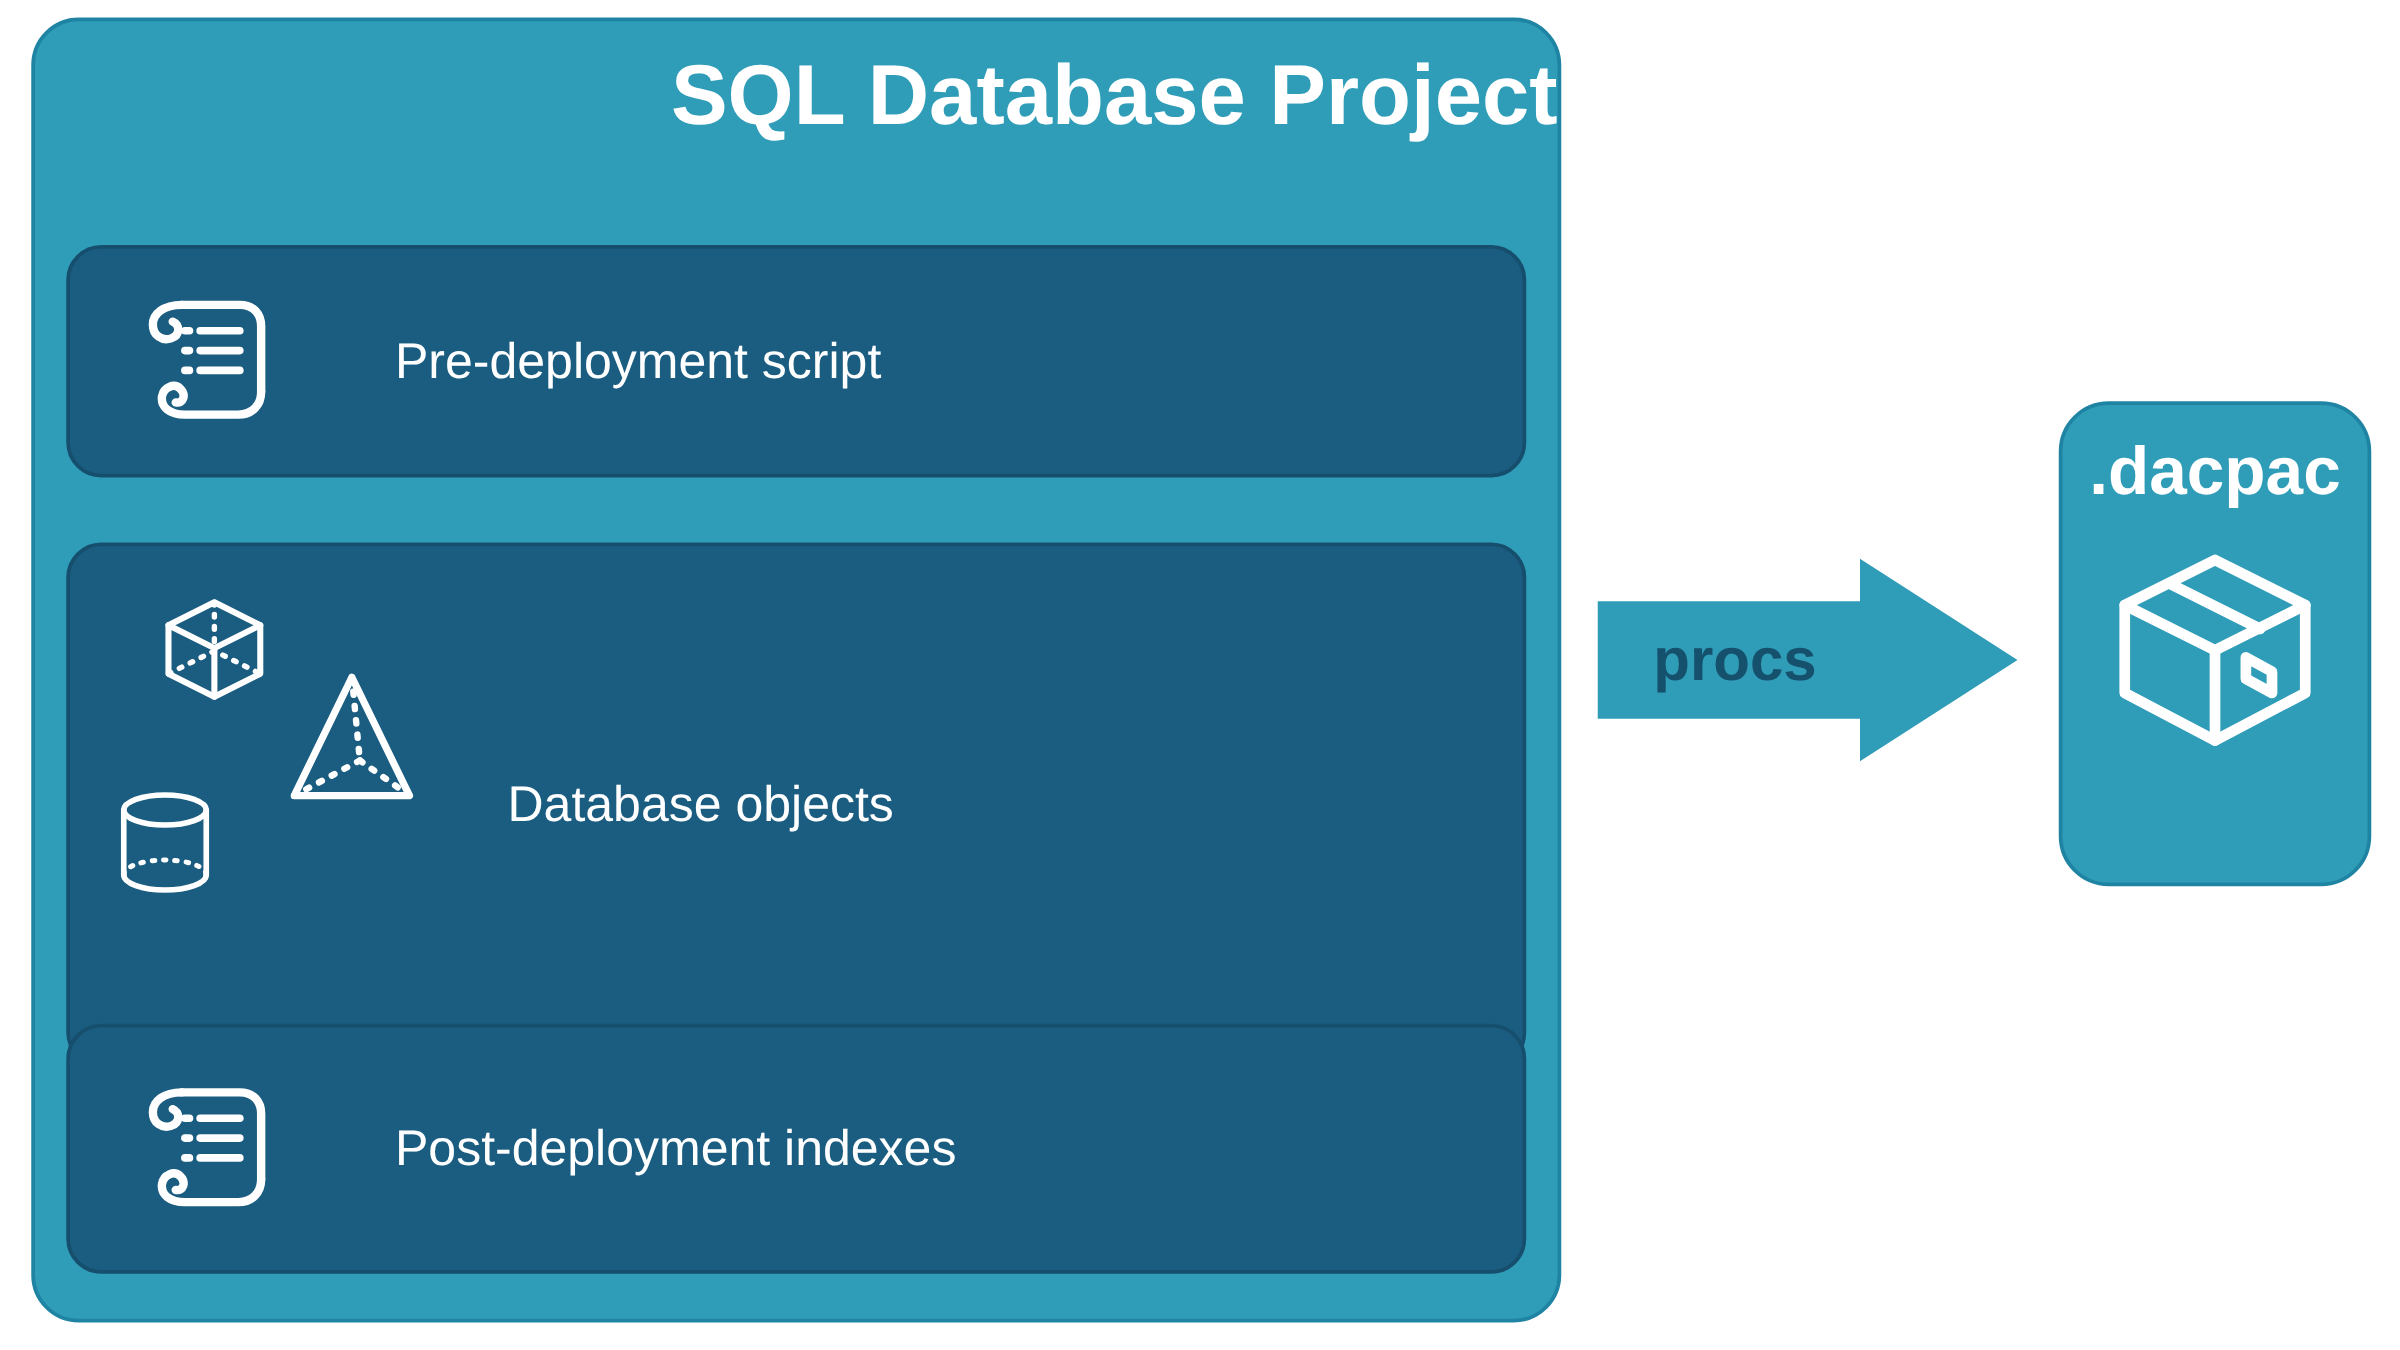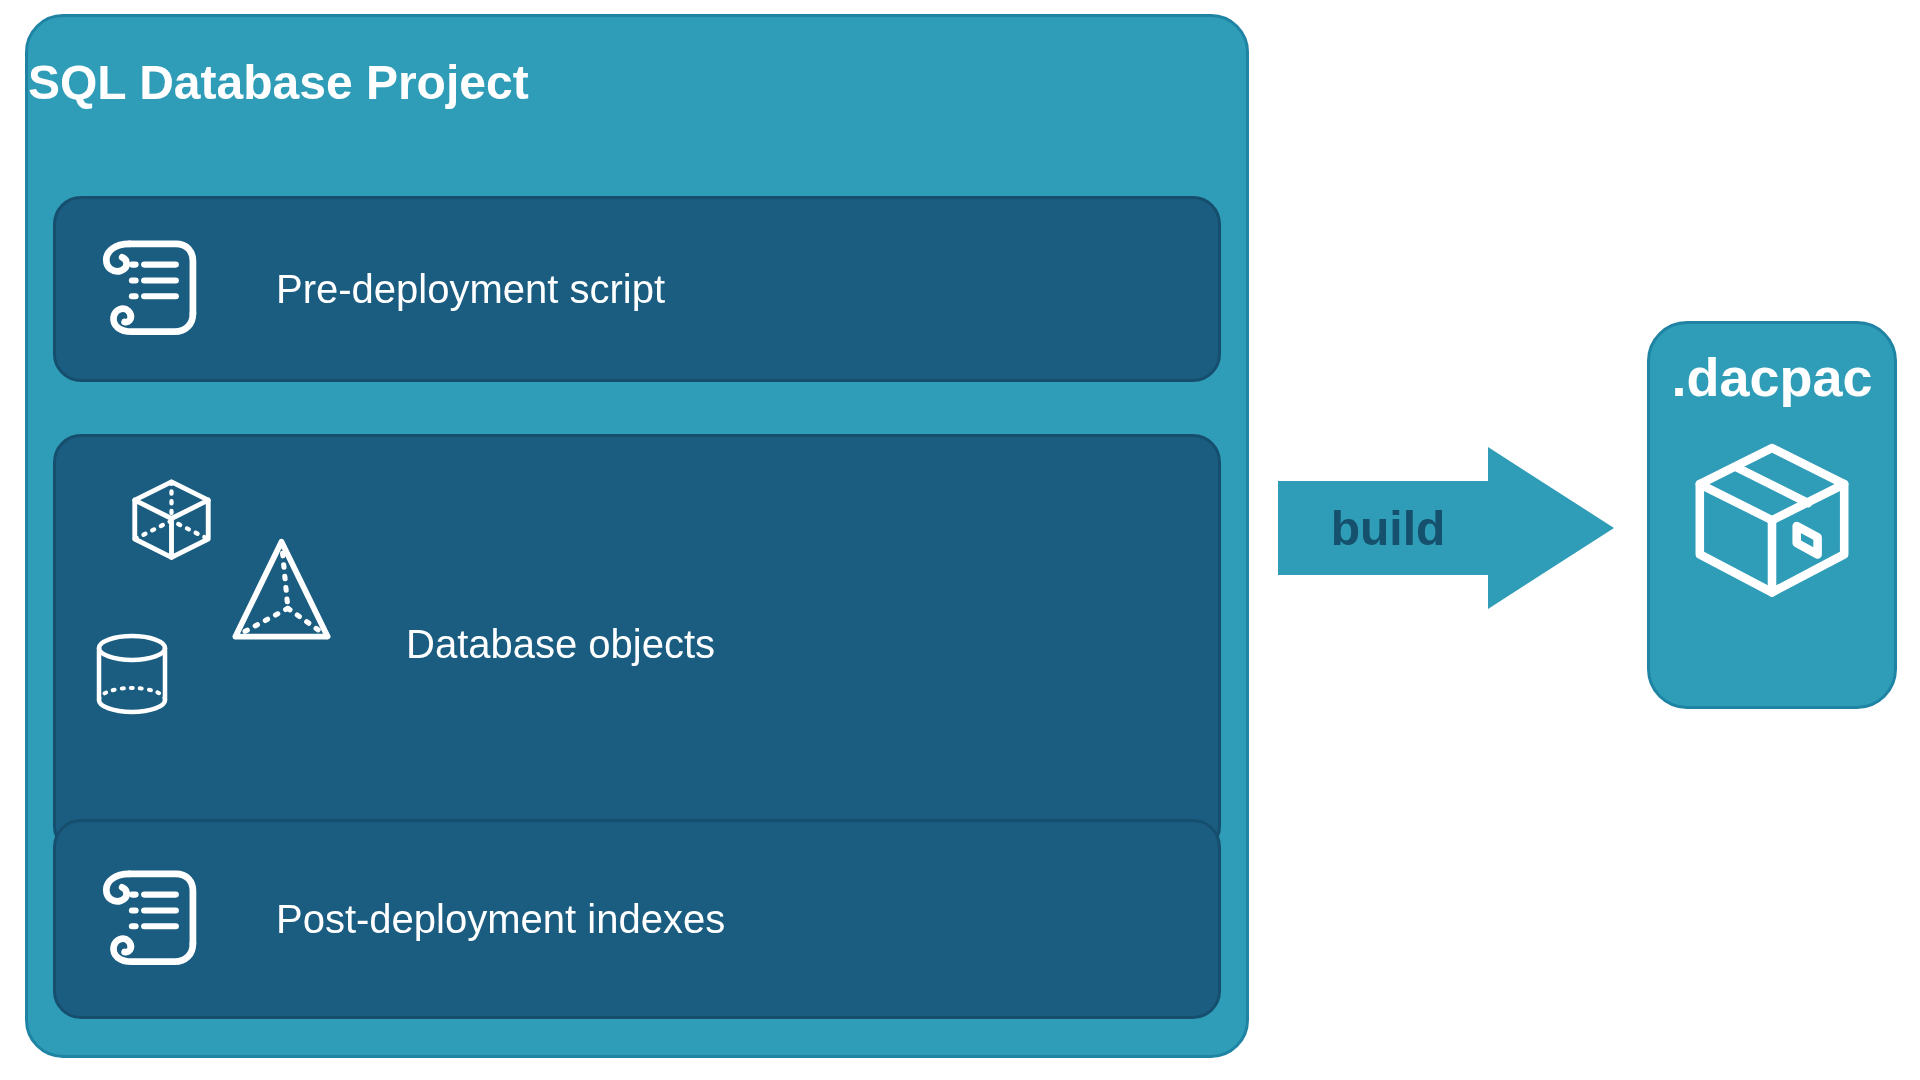--- a/index.html
+++ b/index.html
@@ -21,10 +21,10 @@
     border-radius: 38px;
   }
   .title {
-    padding-top: 38px;
-    text-align: left;
-    color: #ffffff;
-    font-size: 48px;
+    padding-top: 20px;
+    text-align: right;
+    color: #ffffff;
+    font-size: 68px;
     font-weight: 700;
   }
 

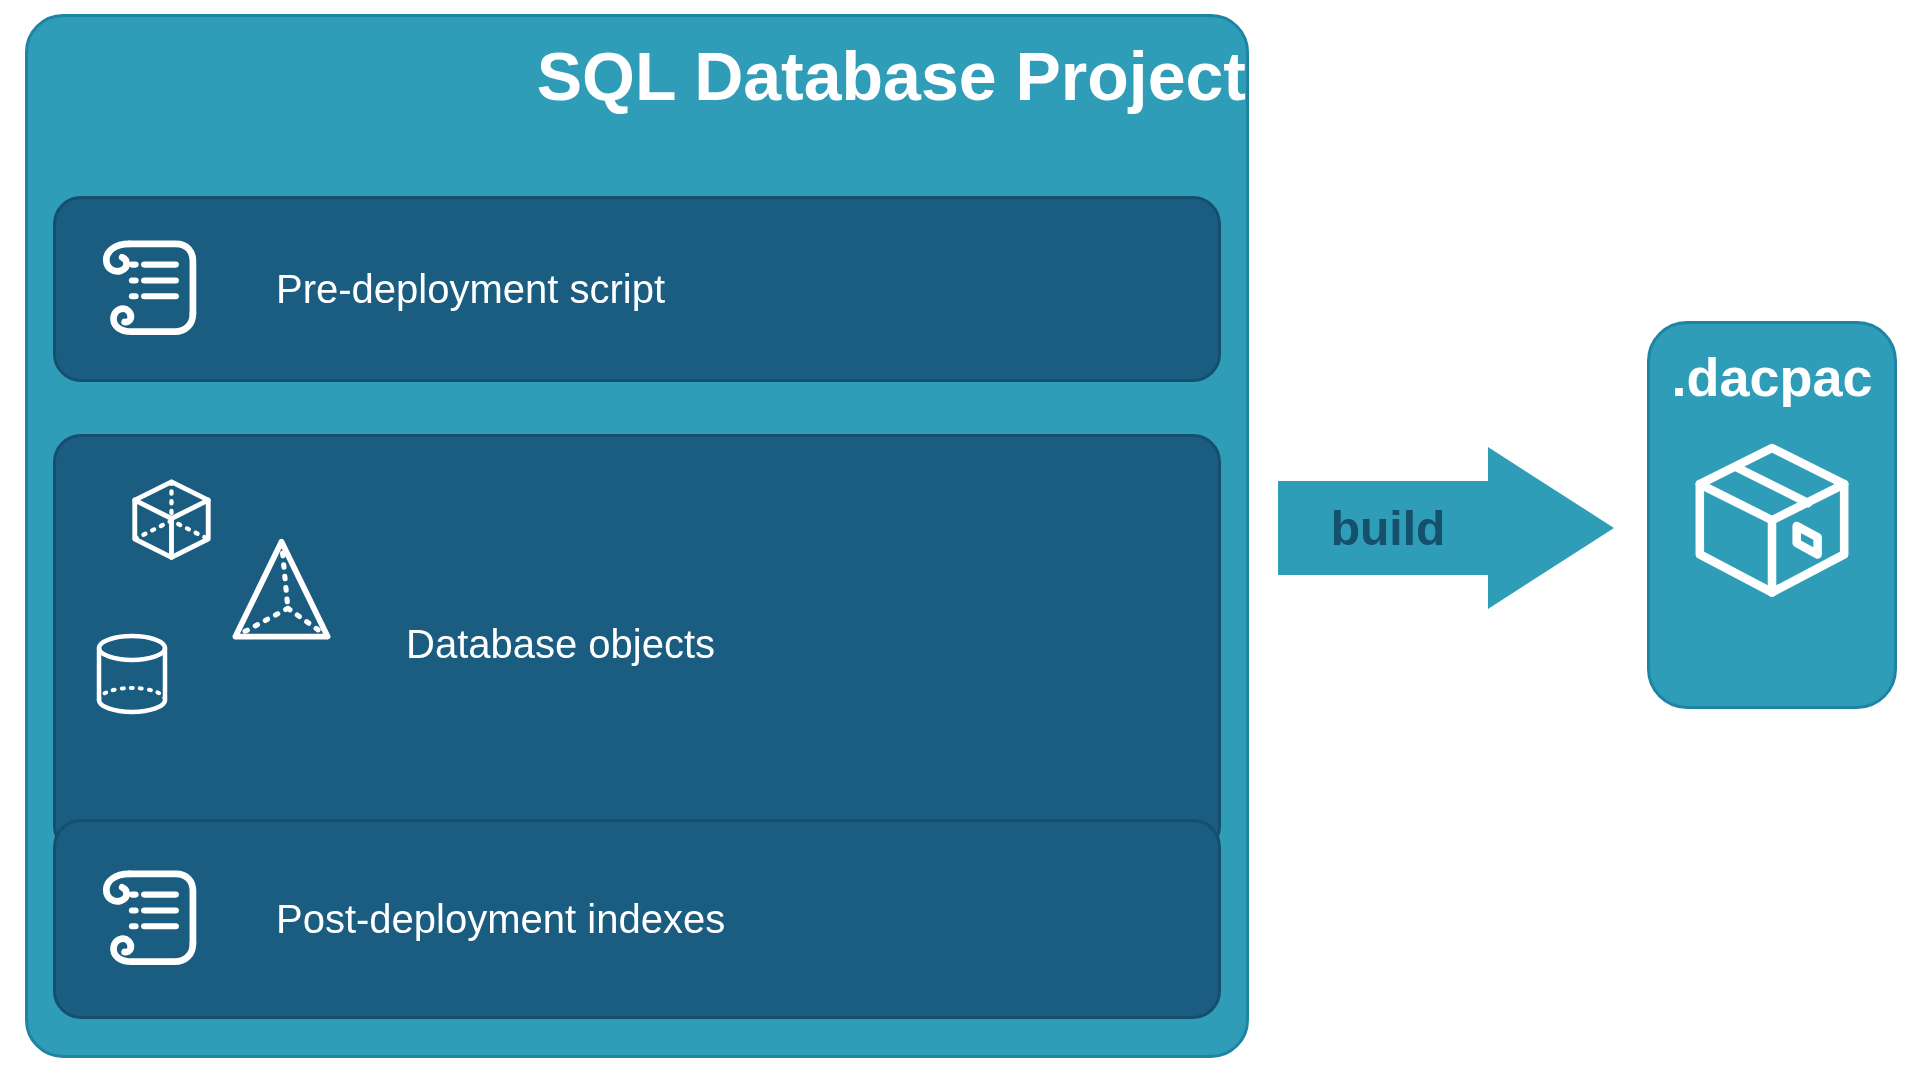--- a/index.html
+++ b/index.html
@@ -43,8 +43,8 @@
   .panel-row {
     display: flex;
     align-items: center;
-    padding-left: 32px;
-    gap: 66px;
+    padding-left: 48px;
+    gap: 90px;
     height: 100%;
   }
   .label {

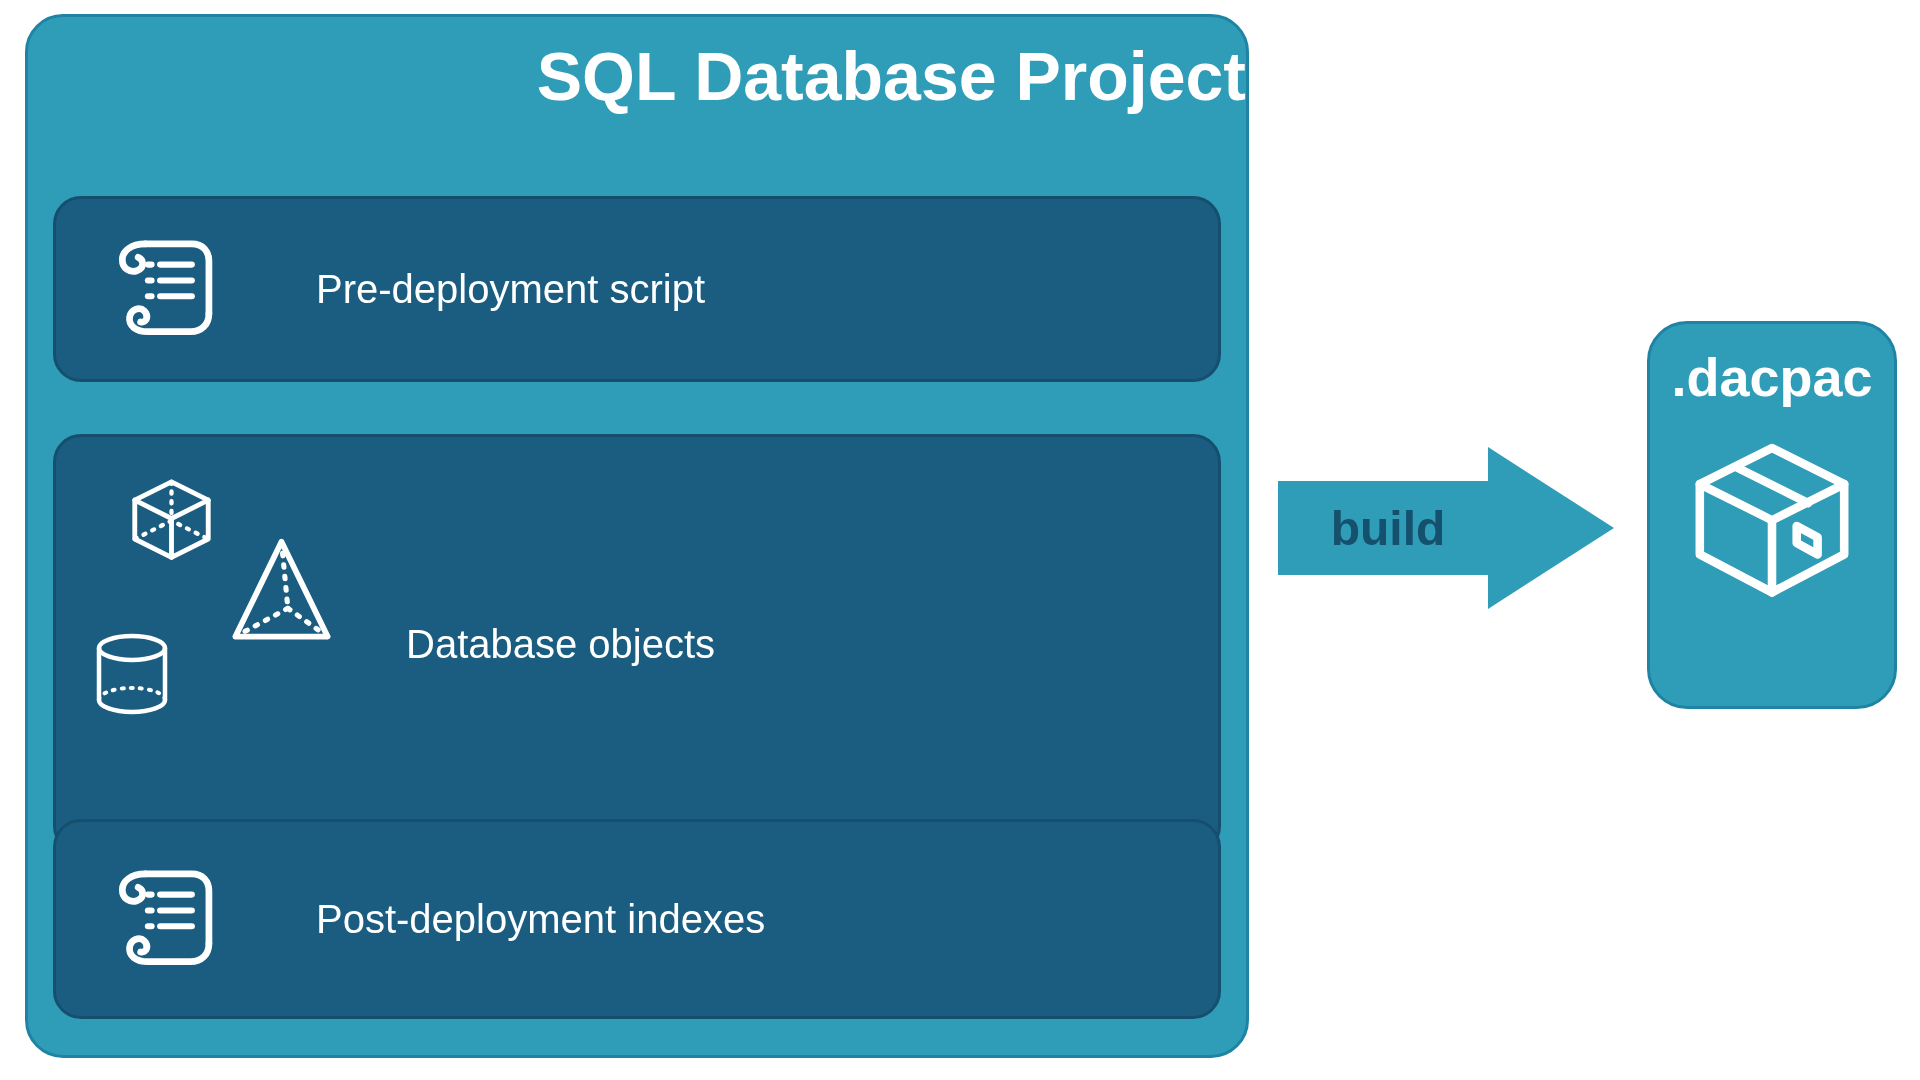--- a/index.html
+++ b/index.html
@@ -211,7 +211,7 @@
     <svg viewBox="0 0 340 170">
       <polygon points="0,38 210,38 210,4 336,85 210,166 210,132 0,132" fill="#2F9DB8"></polygon>
     </svg>
-    <div class="arrow-label">build</div>
+    <div class="arrow-label">procs</div>
   </div>
 
   <div class="dacpac">

